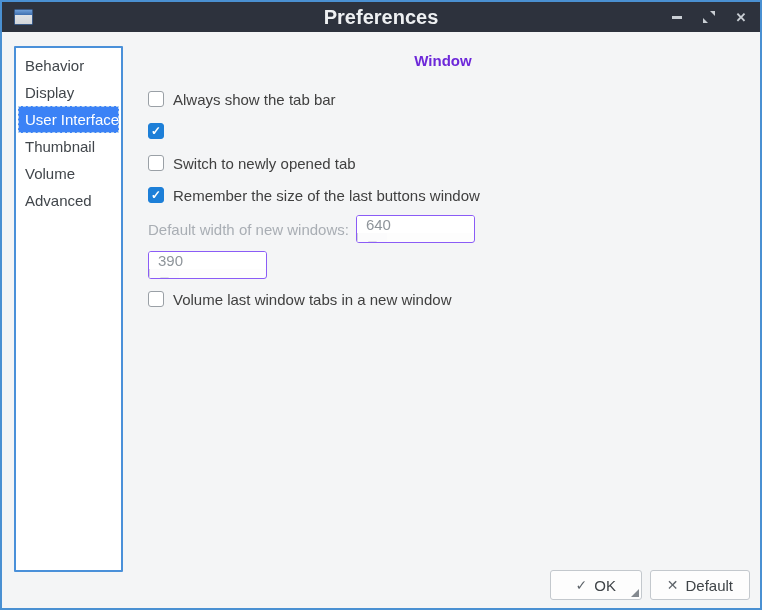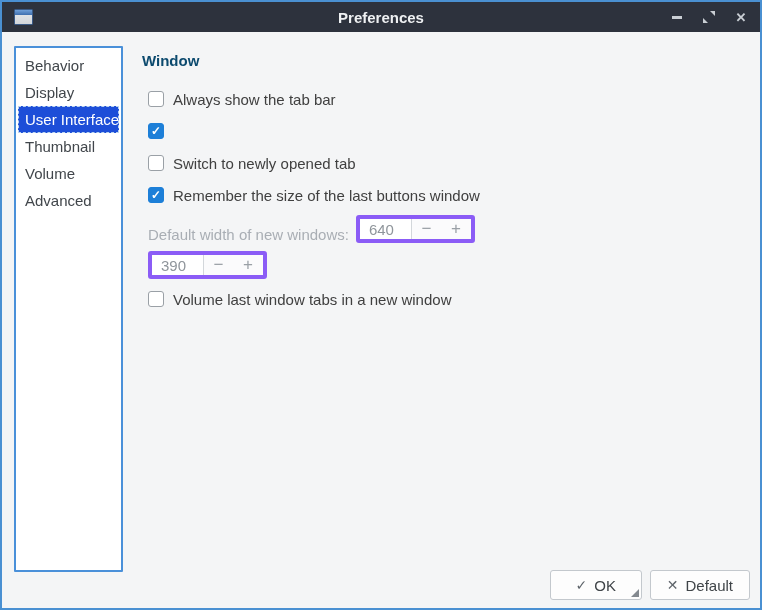--- a/index.html
+++ b/index.html
@@ -36,7 +36,7 @@
   }
   .titlebar-title {
     flex: 1; text-align: center;
-    color: #eef0f2; font-weight: bold; font-size: 15px;
+    color: #eef0f2; font-weight: bold; font-size: 20px;
   }
   .titlebar-buttons {
     position: absolute; right: 10px; top: 0; height: 30px;

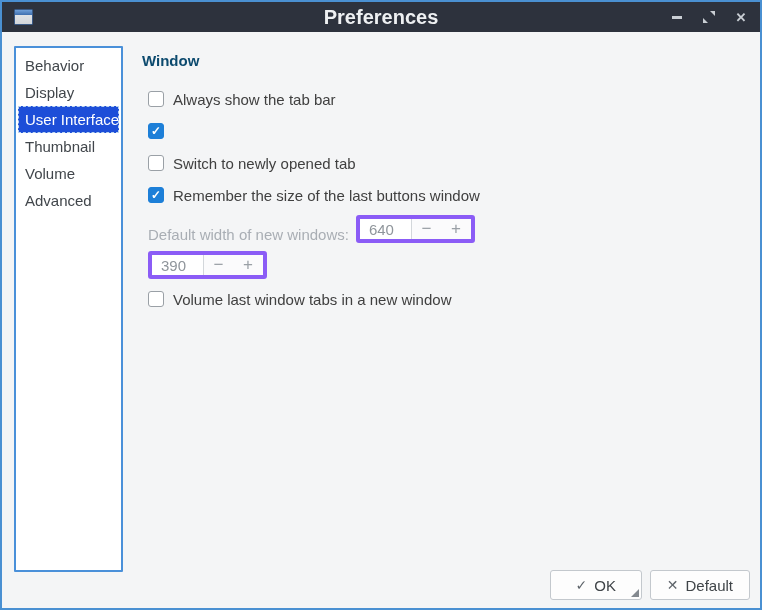--- a/index.html
+++ b/index.html
@@ -78,8 +78,9 @@
     position: absolute; left: 140px; top: 50px; right: 16px;
   }
   .section-title {
-    font-weight: bold; font-size: 15px; color: #0c4a6e;
+    font-weight: bold; font-size: 15px; color: #6d28d9;
     margin-bottom: 18px;
+    text-align: center;
   }
   .row {
     display: flex; align-items: center;

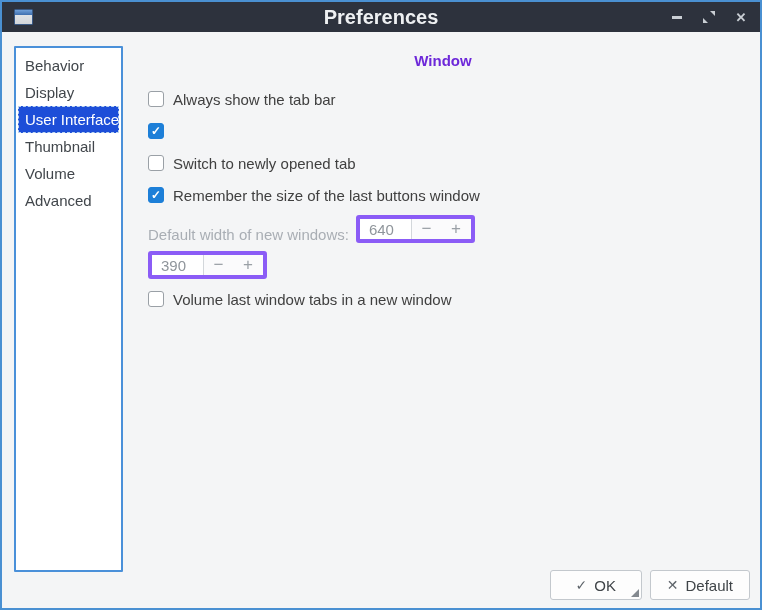--- a/index.html
+++ b/index.html
@@ -68,7 +68,7 @@
     white-space: nowrap;
   }
   .side-item.selected {
-    background: #1d4ed8;
+    background: #3b82f6;
     color: #ffffff;
     border: 1px dashed #b9d4f1;
   }

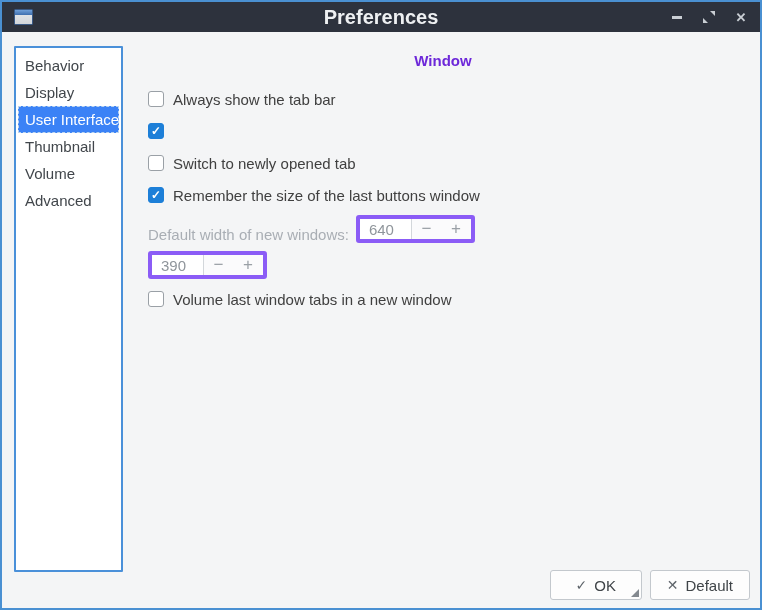--- a/index.html
+++ b/index.html
@@ -87,7 +87,7 @@
     margin-left: 6px;
   }
   .row.cb-row { height: 24px; margin-bottom: 8px; }
-  .row.spin-row { height: 28px; margin-bottom: 8px; align-items: flex-end; }
+  .row.spin-row { height: 28px; margin-bottom: 8px; }
   .row.cb-row.last { margin-top: 5px; }
 
   .checkbox {

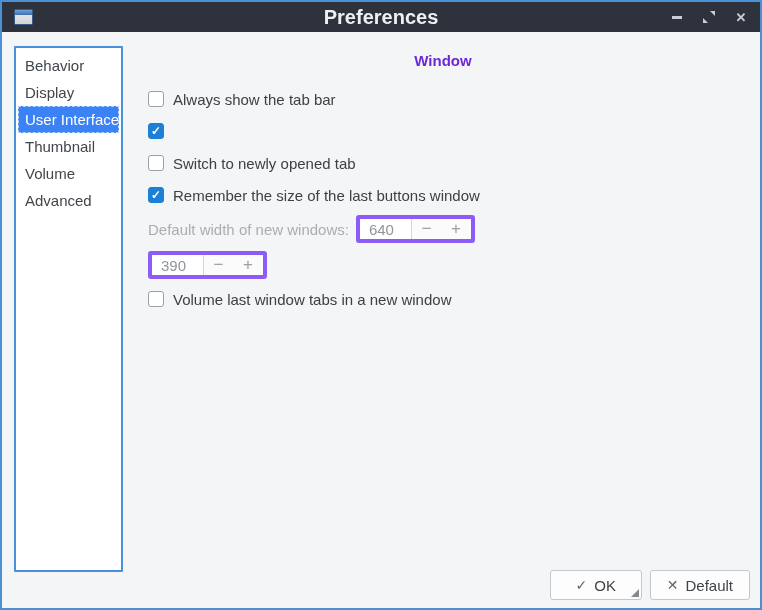--- a/index.html
+++ b/index.html
@@ -112,10 +112,11 @@
   .spinbox {
     display: flex; align-items: stretch;
     width: 119px; height: 28px;
-    border: 4px solid #8b5cf6;
+    border: 1px solid #8b5cf6;
     border-radius: 3px;
     background: #fdfdfd;
     overflow: hidden;
+    flex-direction: column;
   }
   .spin-value {
     flex: 1;

